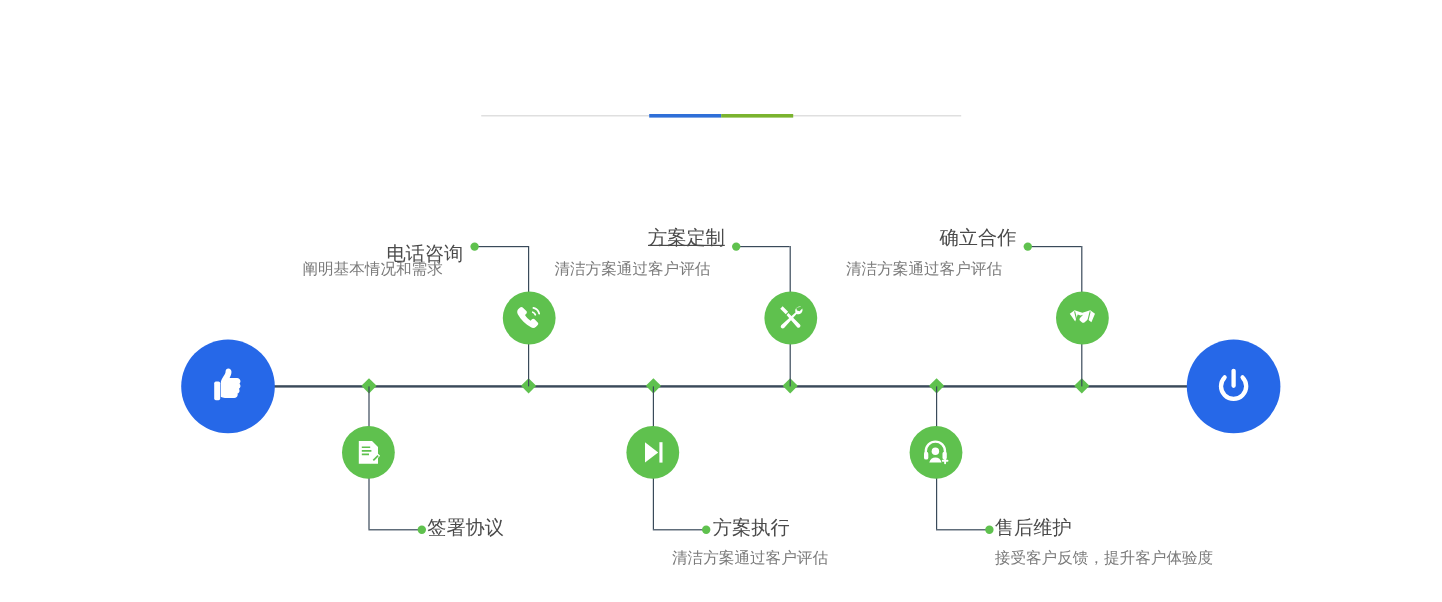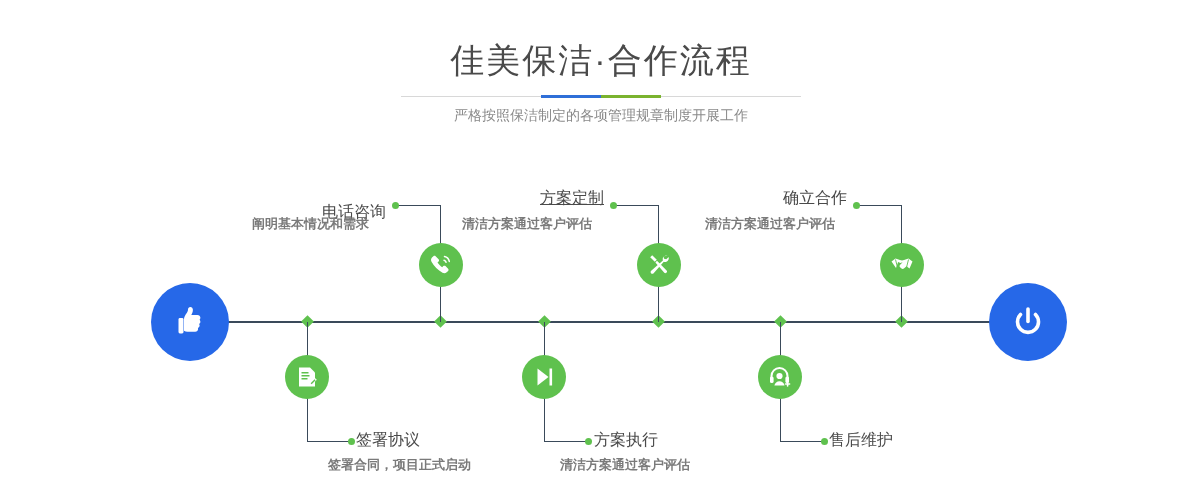--- a/index.html
+++ b/index.html
@@ -148,7 +148,6 @@
 
 <div id="stage">
 
-  <div class="title">佳美保洁·合作流程</div>
   <div class="rule"></div>
   <div class="rule-accent-blue"></div>
   <div class="rule-accent-green"></div>

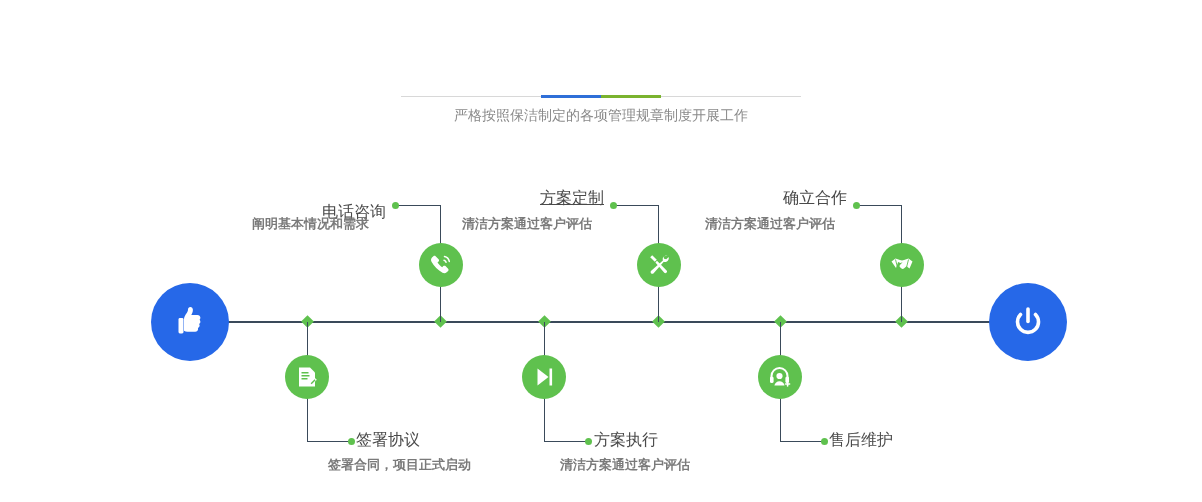--- a/index.html
+++ b/index.html
@@ -151,7 +151,6 @@
   <div class="rule"></div>
   <div class="rule-accent-blue"></div>
   <div class="rule-accent-green"></div>
-  <div class="subtitle">严格按照保洁制定的各项管理规章制度开展工作</div>
 
   <div class="axis"></div>
 

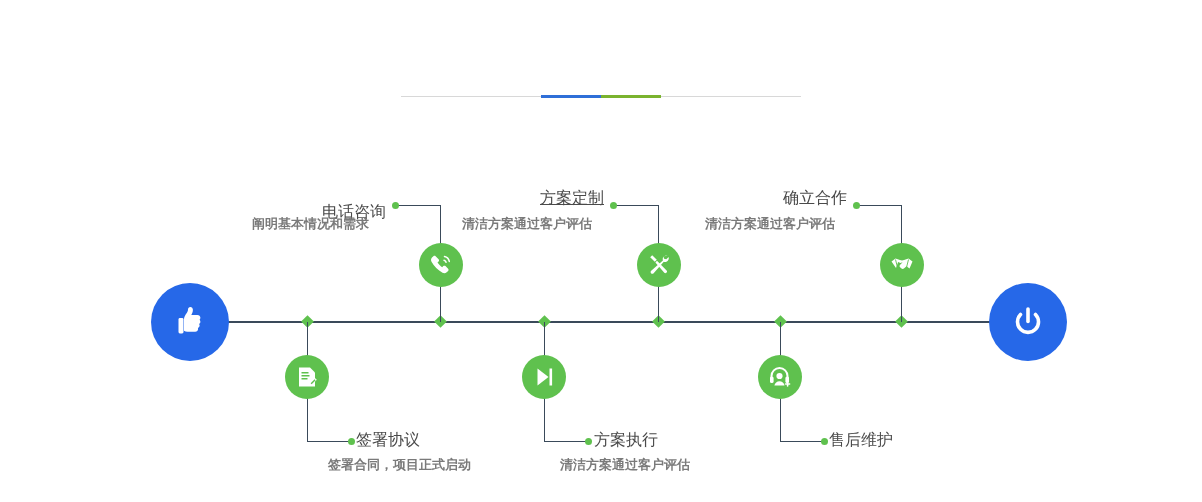--- a/index.html
+++ b/index.html
@@ -140,7 +140,6 @@
     font-size: 13px;
     color: #7a7a7a;
     white-space: nowrap;
-    font-weight: bold;
   }
 </style>
 </head>

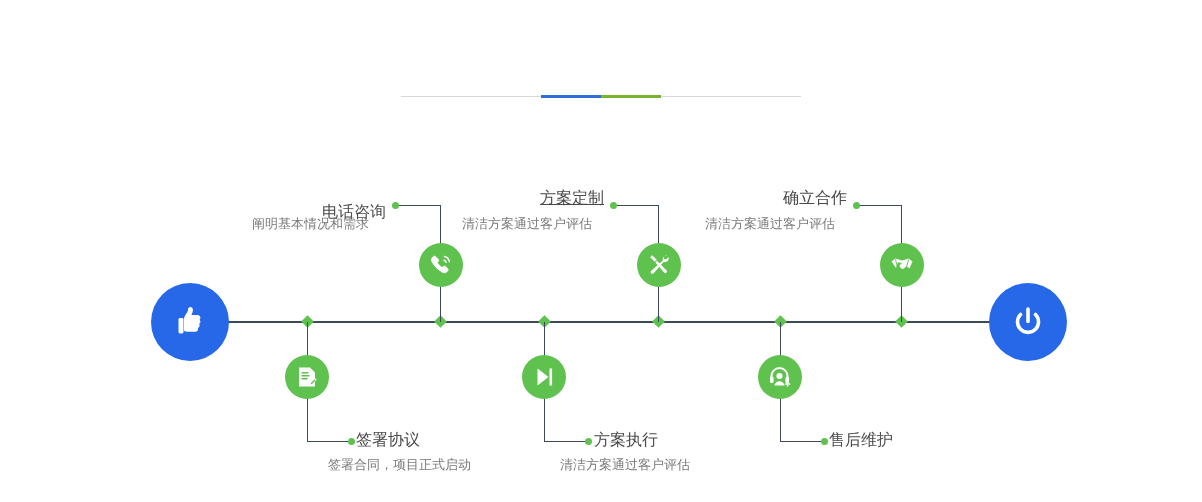--- a/index.html
+++ b/index.html
@@ -207,7 +207,6 @@
     </span>
   </div>
   <div class="lbl-title" style="left:356px; top:430px;">签署协议</div>
-  <div class="lbl-desc" style="left:328px; top:456px;">签署合同，项目正式启动</div>
 
   <div class="vline" style="left:658px; top:205px; height:117px;"></div>
   <div class="hline" style="left:614px; top:205px; width:44px;"></div>

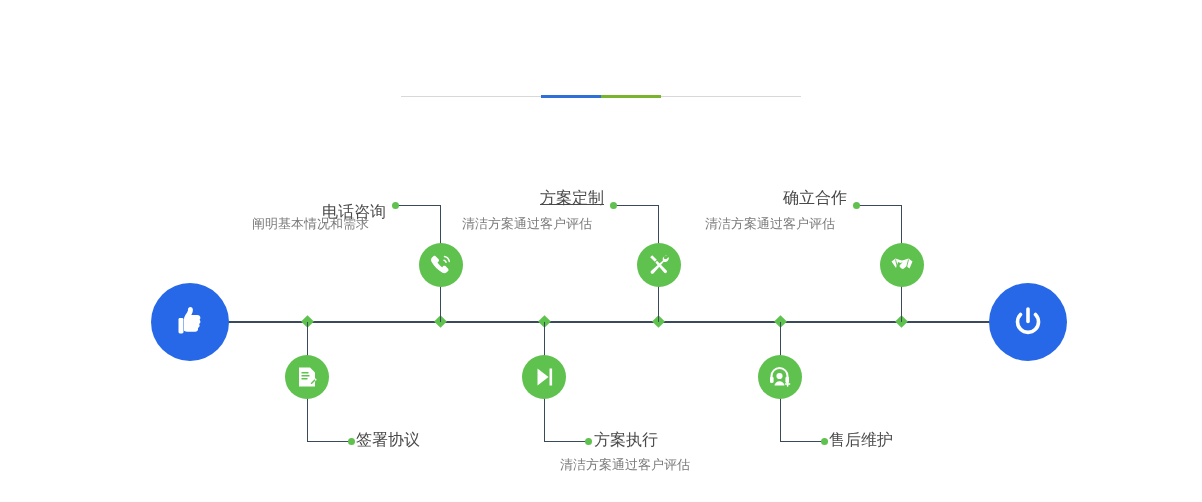--- a/index.html
+++ b/index.html
@@ -267,6 +267,7 @@
     </span>
   </div>
   <div class="lbl-title" style="left:829px; top:430px;">售后维护</div>
+  <div class="lbl-desc" style="left:829px; top:456px;">接受客户反馈，提升客户体验度</div>
 
 </div>
 

